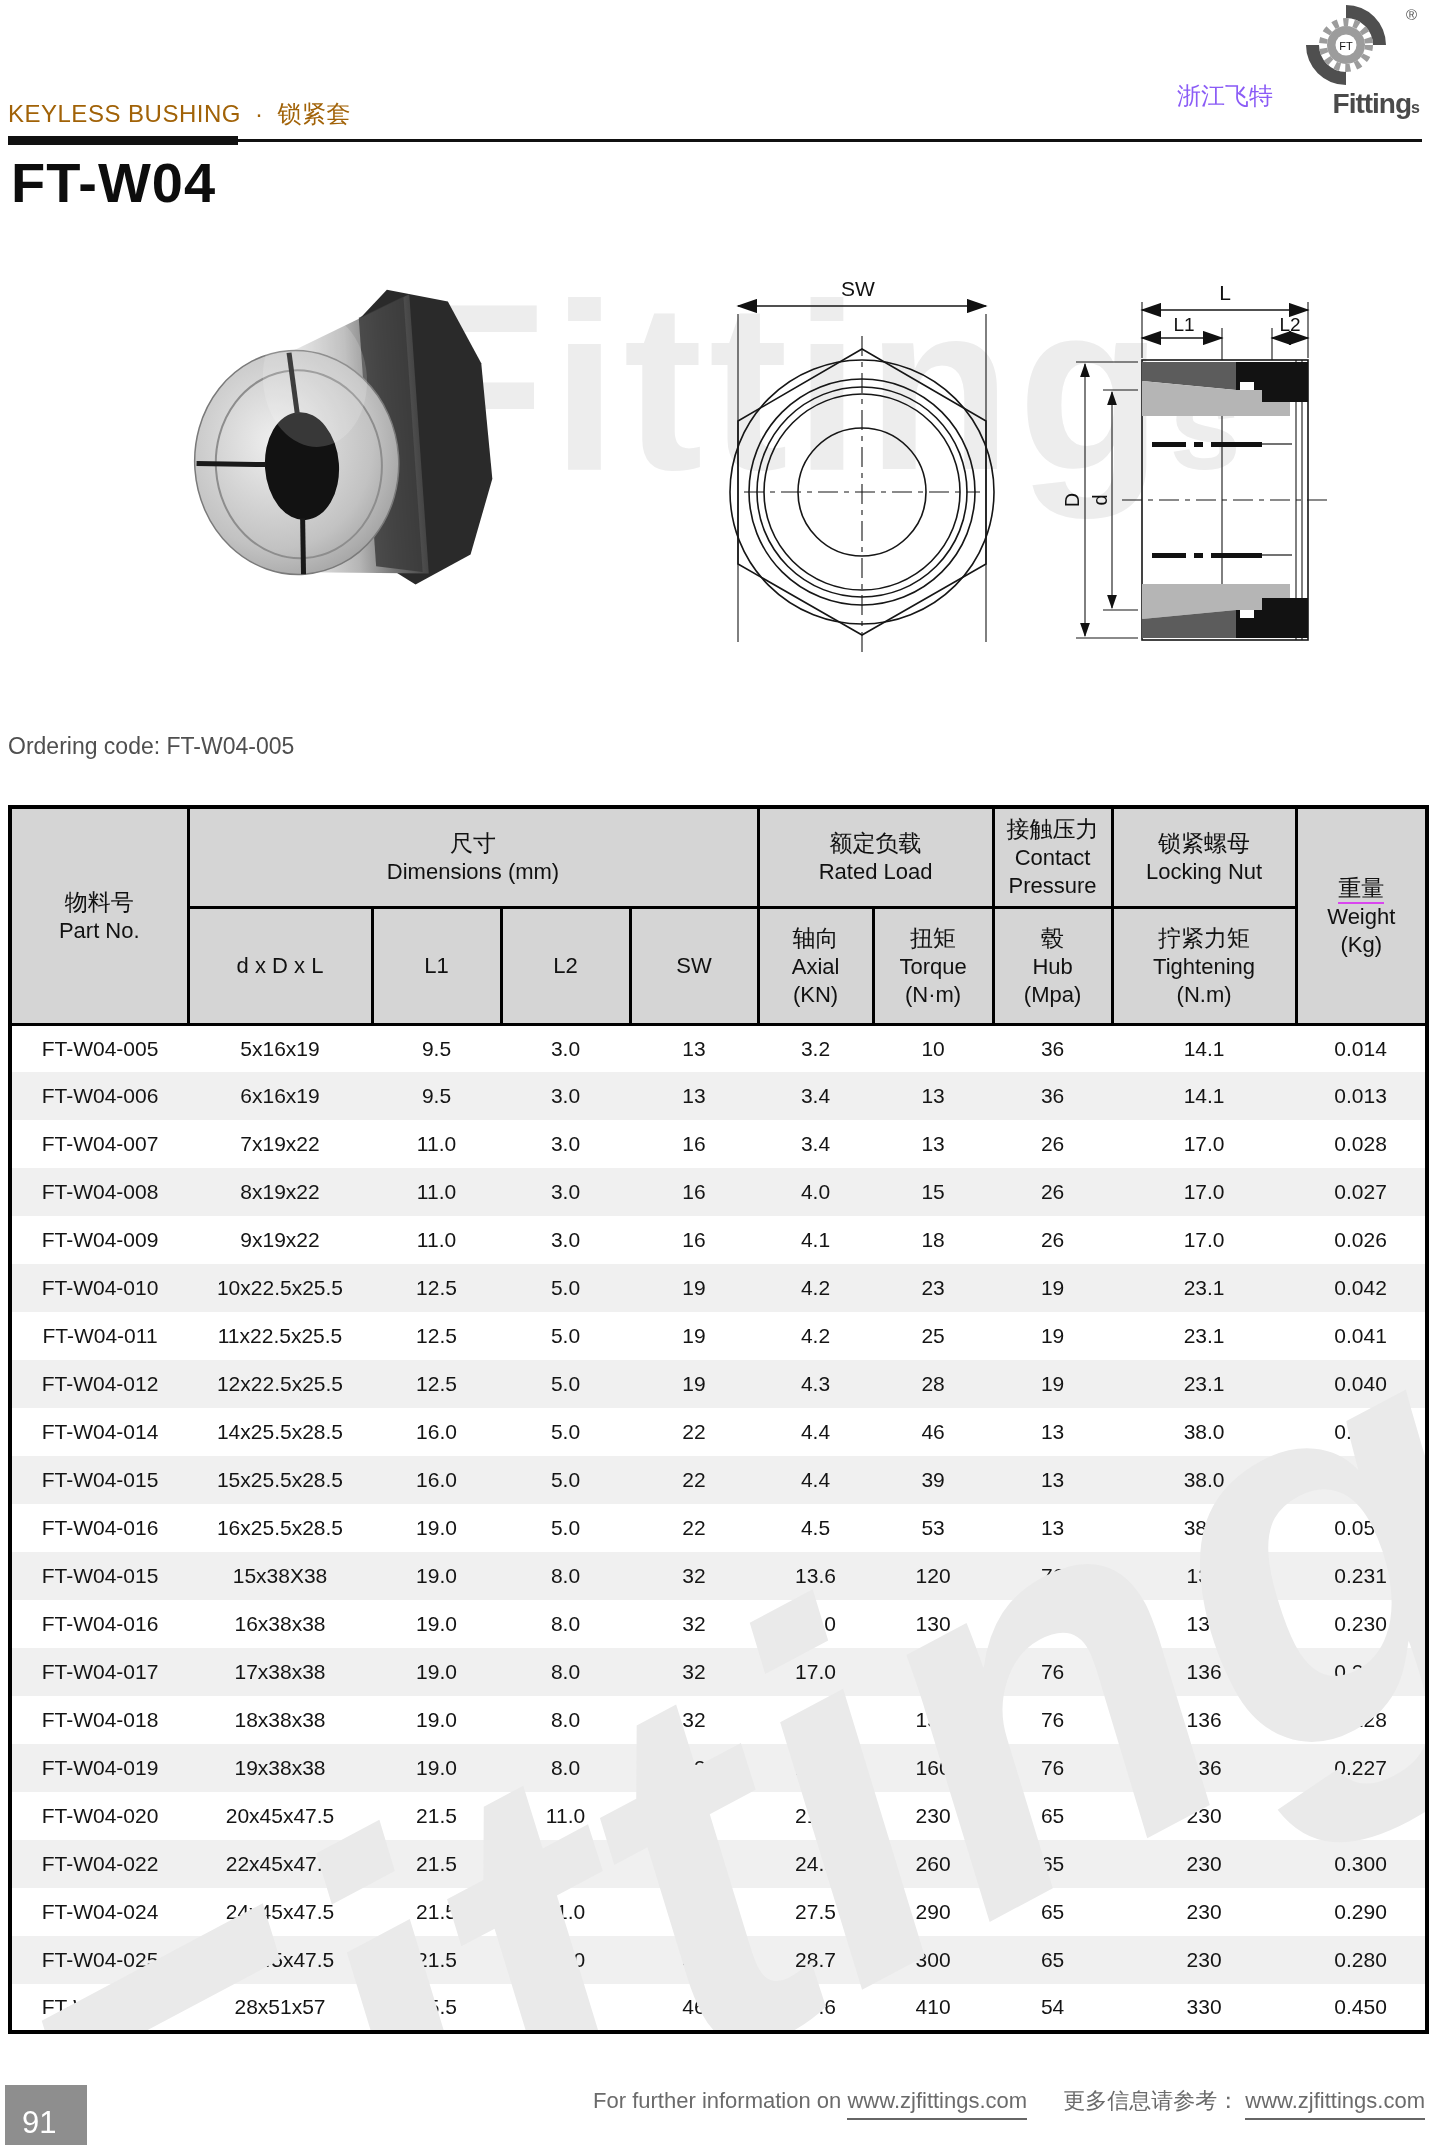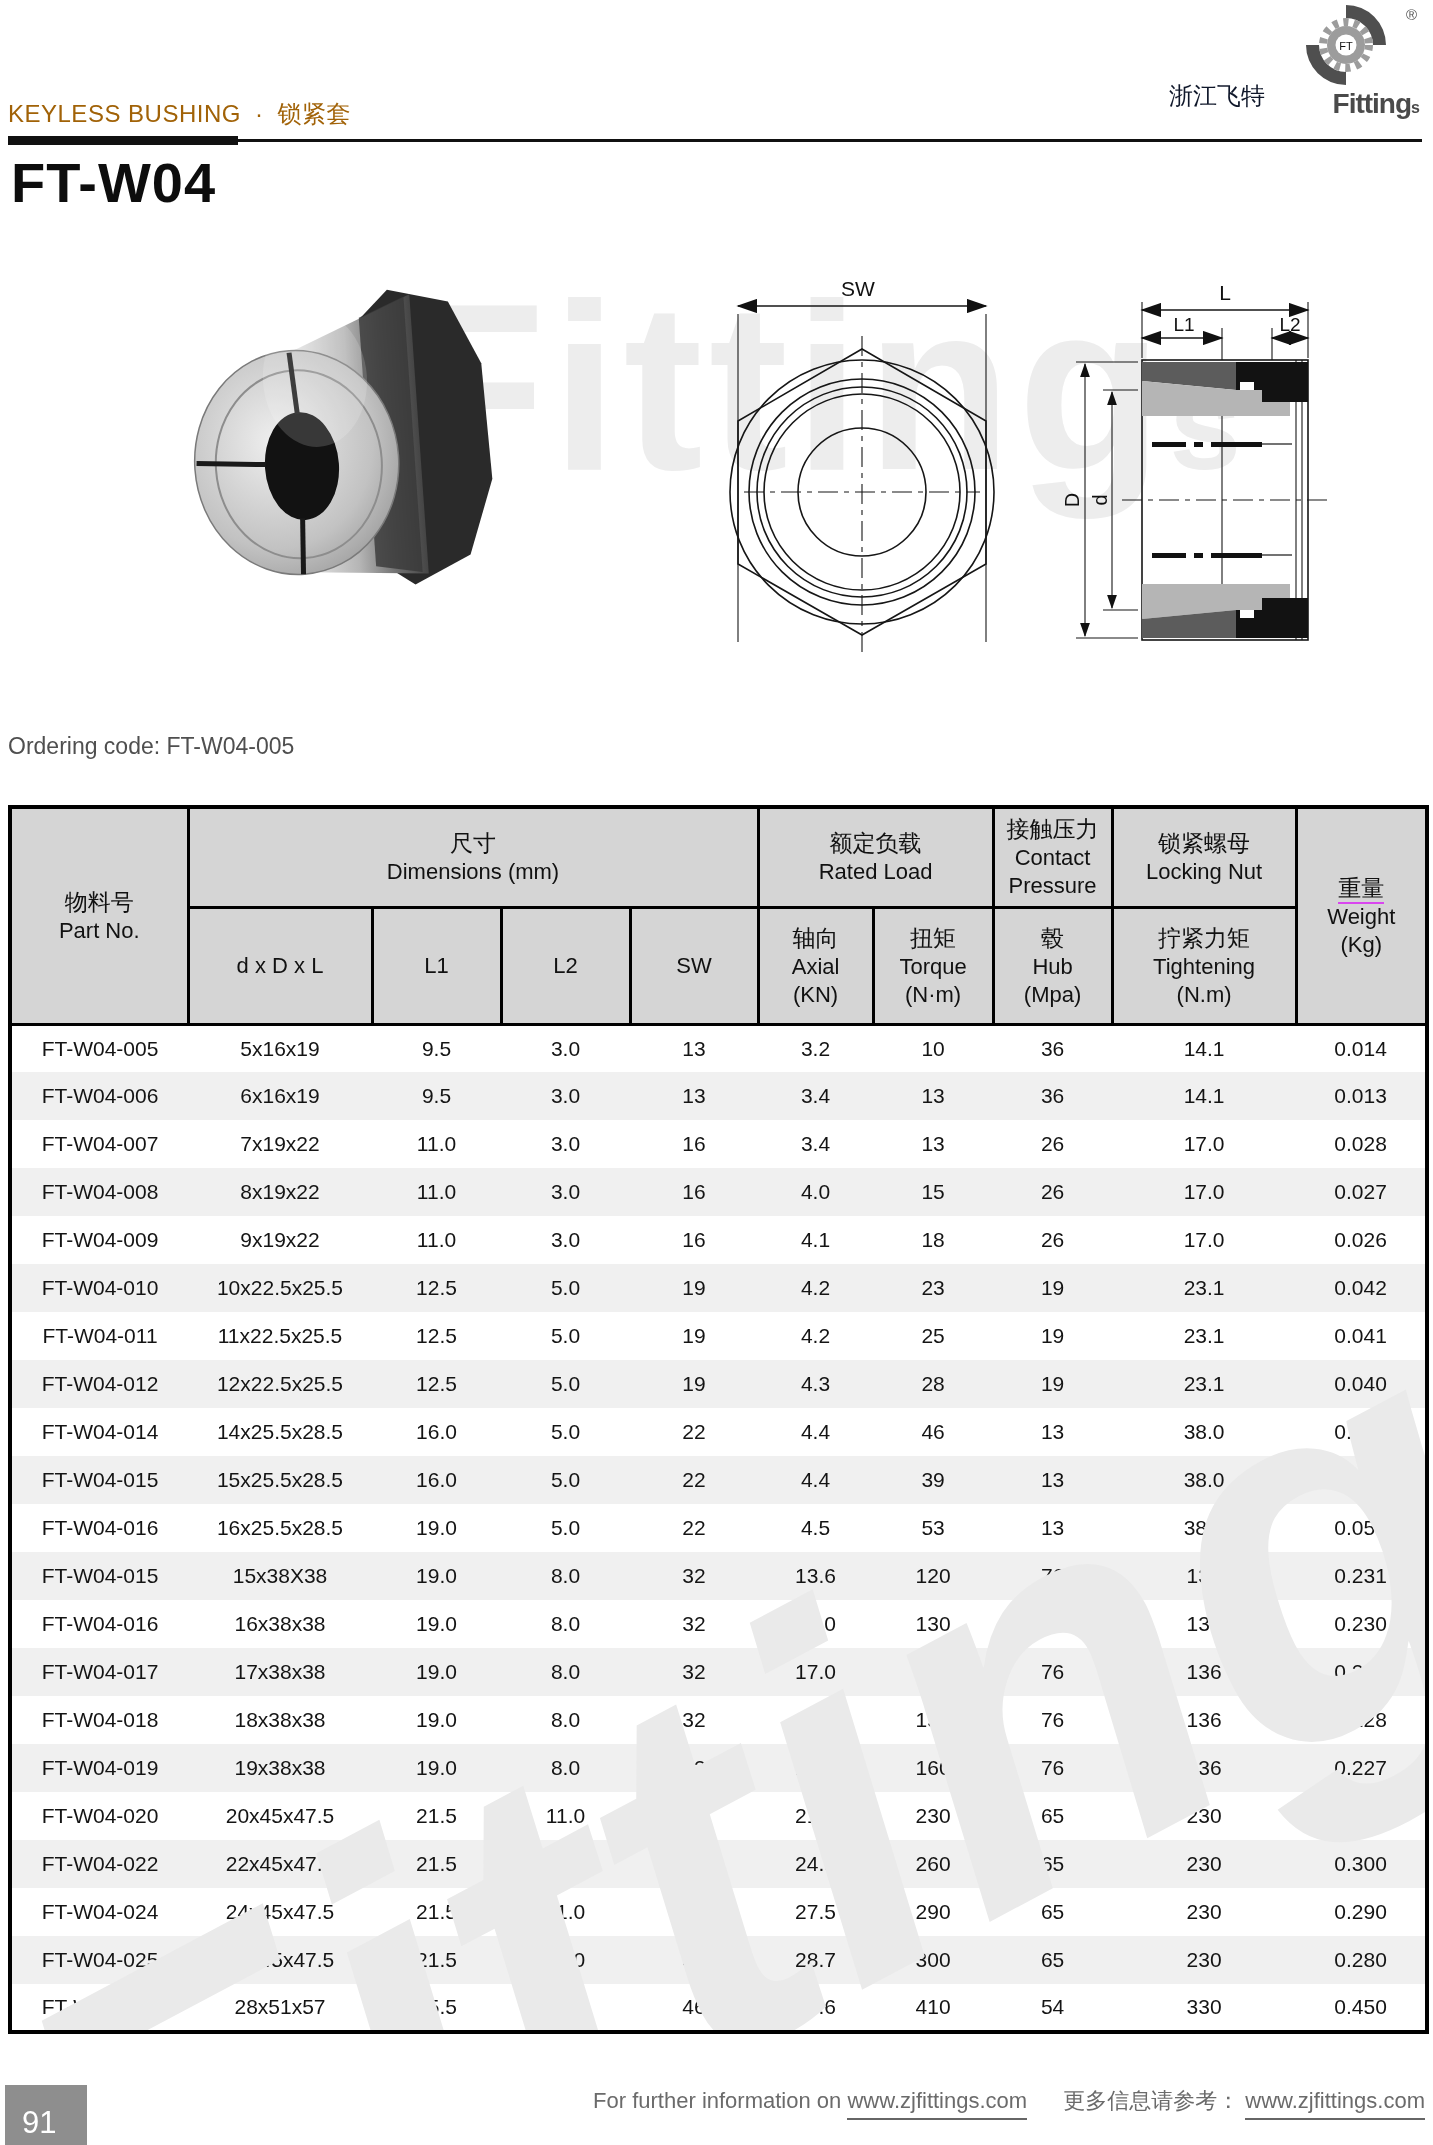--- a/index.html
+++ b/index.html
@@ -9,7 +9,7 @@
   
   .cat-title{position:absolute;left:8px;top:98px;font-size:24px;color:#a16207;letter-spacing:.5px;z-index:4;}
   .cat-title .sep{margin:0 14px;}
-  .company-cn{position:absolute;right:168px;top:80px;font-size:24px;color:#0f172a;z-index:4;margin-left:24px;}
+  .company-cn{position:absolute;right:160px;top:80px;font-size:24px;color:#8b5cf6;z-index:4;margin-left:24px;}
   .wordmark{position:absolute;right:14px;top:88px;font-size:28px;font-weight:bold;color:#4a4a4a;letter-spacing:-1px;z-index:4;}
   .wordmark .sub{font-size:16px;}
   .reg-mark{position:absolute;right:16px;top:6px;font-size:15px;color:#555;z-index:4;}

